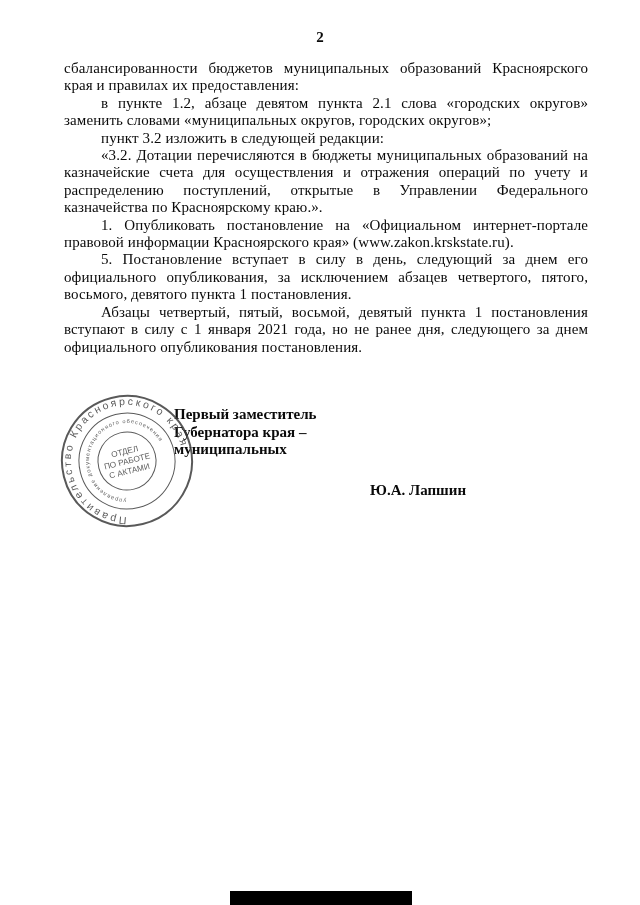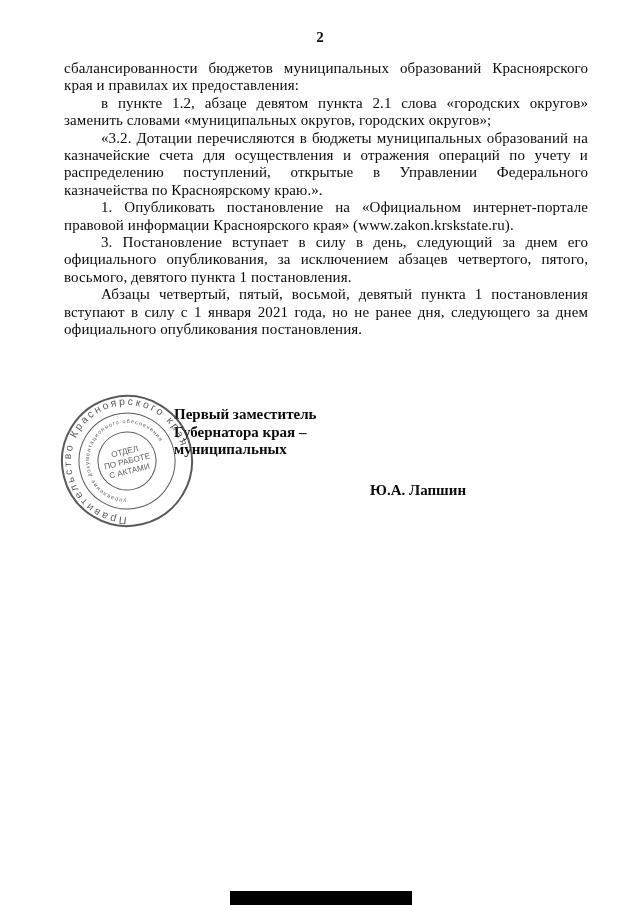--- a/index.html
+++ b/index.html
@@ -68,6 +68,7 @@
   <div class="body-text">
     <p>сбалансированности бюджетов муниципальных образований Красноярского края и правилах их предоставления:</p>
     <p class="indent">в пункте 1.2, абзаце девятом пункта 2.1 слова «городских округов» заменить словами «муниципальных округов, городских округов»;</p>
+    <p class="indent">пункт 3.2 изложить в следующей редакции:</p>
     <p class="indent">«3.2. Дотации перечисляются в бюджеты муниципальных образований на казначейские счета для осуществления и отражения операций по учету и распределению поступлений, открытые в Управлении Федерального казначейства по Красноярскому краю.».</p>
     <p class="indent">1. Опубликовать постановление на «Официальном интернет-портале правовой информации Красноярского края» (www.zakon.krskstate.ru).</p>
     <p class="indent">3. Постановление вступает в силу в день, следующий за днем его официального опубликования, за исключением абзацев четвертого, пятого, восьмого, девятого пункта 1 постановления.</p>

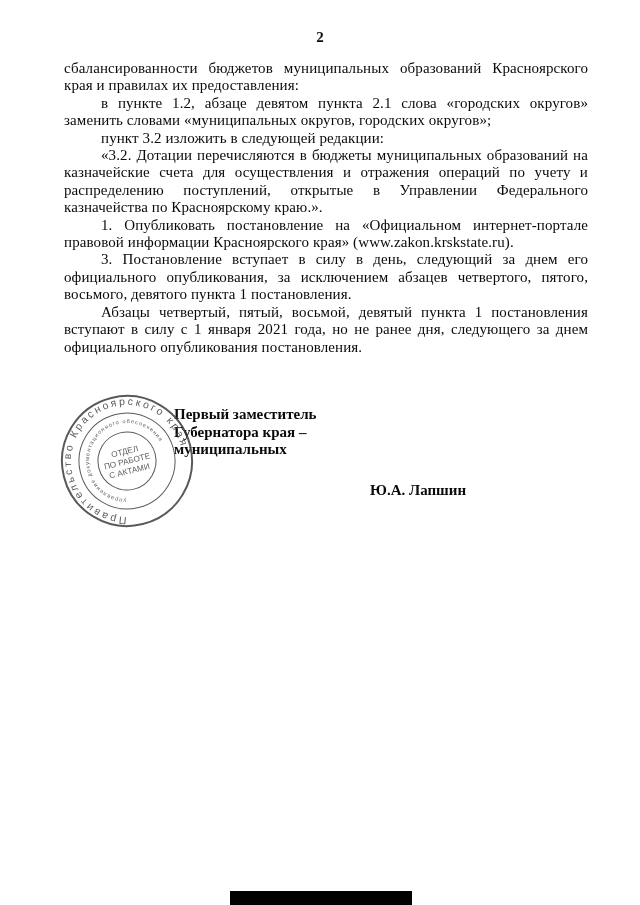--- a/index.html
+++ b/index.html
@@ -71,7 +71,7 @@
     <p class="indent">пункт 3.2 изложить в следующей редакции:</p>
     <p class="indent">«3.2. Дотации перечисляются в бюджеты муниципальных образований на казначейские счета для осуществления и отражения операций по учету и распределению поступлений, открытые в Управлении Федерального казначейства по Красноярскому краю.».</p>
     <p class="indent">1. Опубликовать постановление на «Официальном интернет-портале правовой информации Красноярского края» (www.zakon.krskstate.ru).</p>
-    <p class="indent">3. Постановление вступает в силу в день, следующий за днем его официального опубликования, за исключением абзацев четвертого, пятого, восьмого, девятого пункта 1 постановления.</p>
+    <p class="indent">5. Постановление вступает в силу в день, следующий за днем его официального опубликования, за исключением абзацев четвертого, пятого, восьмого, девятого пункта 1 постановления.</p>
     <p class="indent">Абзацы четвертый, пятый, восьмой, девятый пункта 1 постановления вступают в силу с 1 января 2021 года, но не ранее дня, следующего за днем официального опубликования постановления.</p>
   </div>
 

